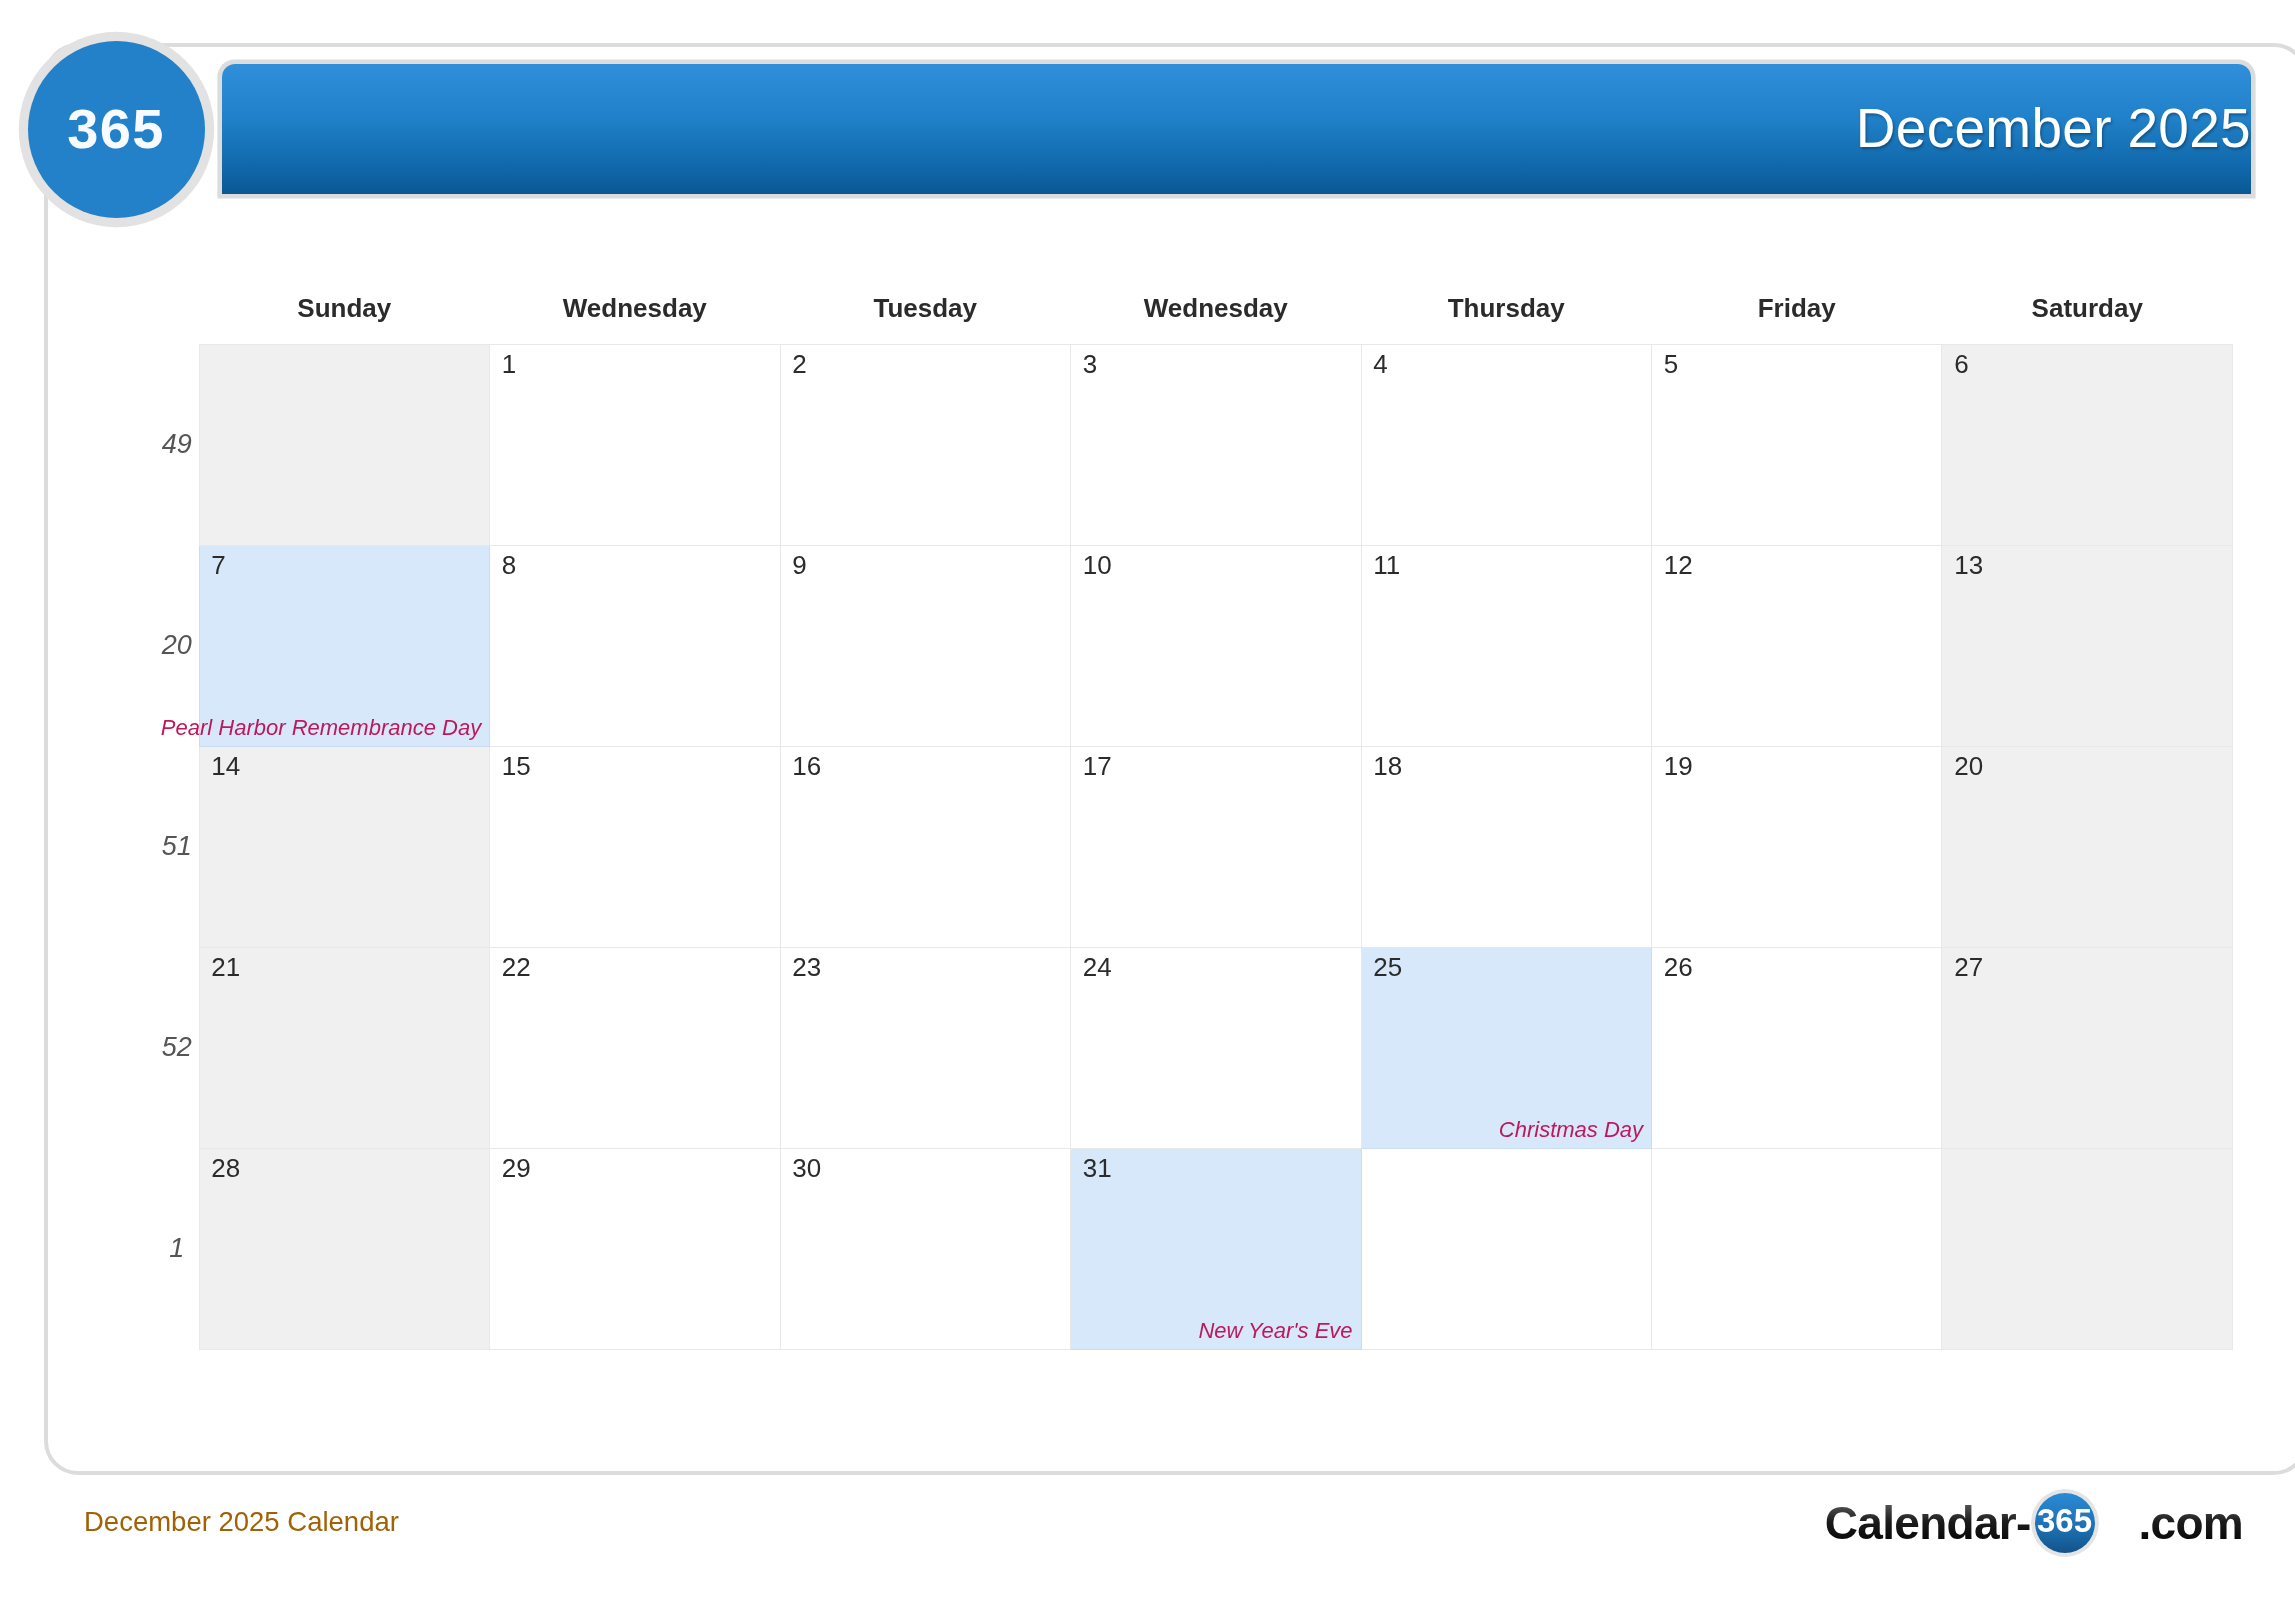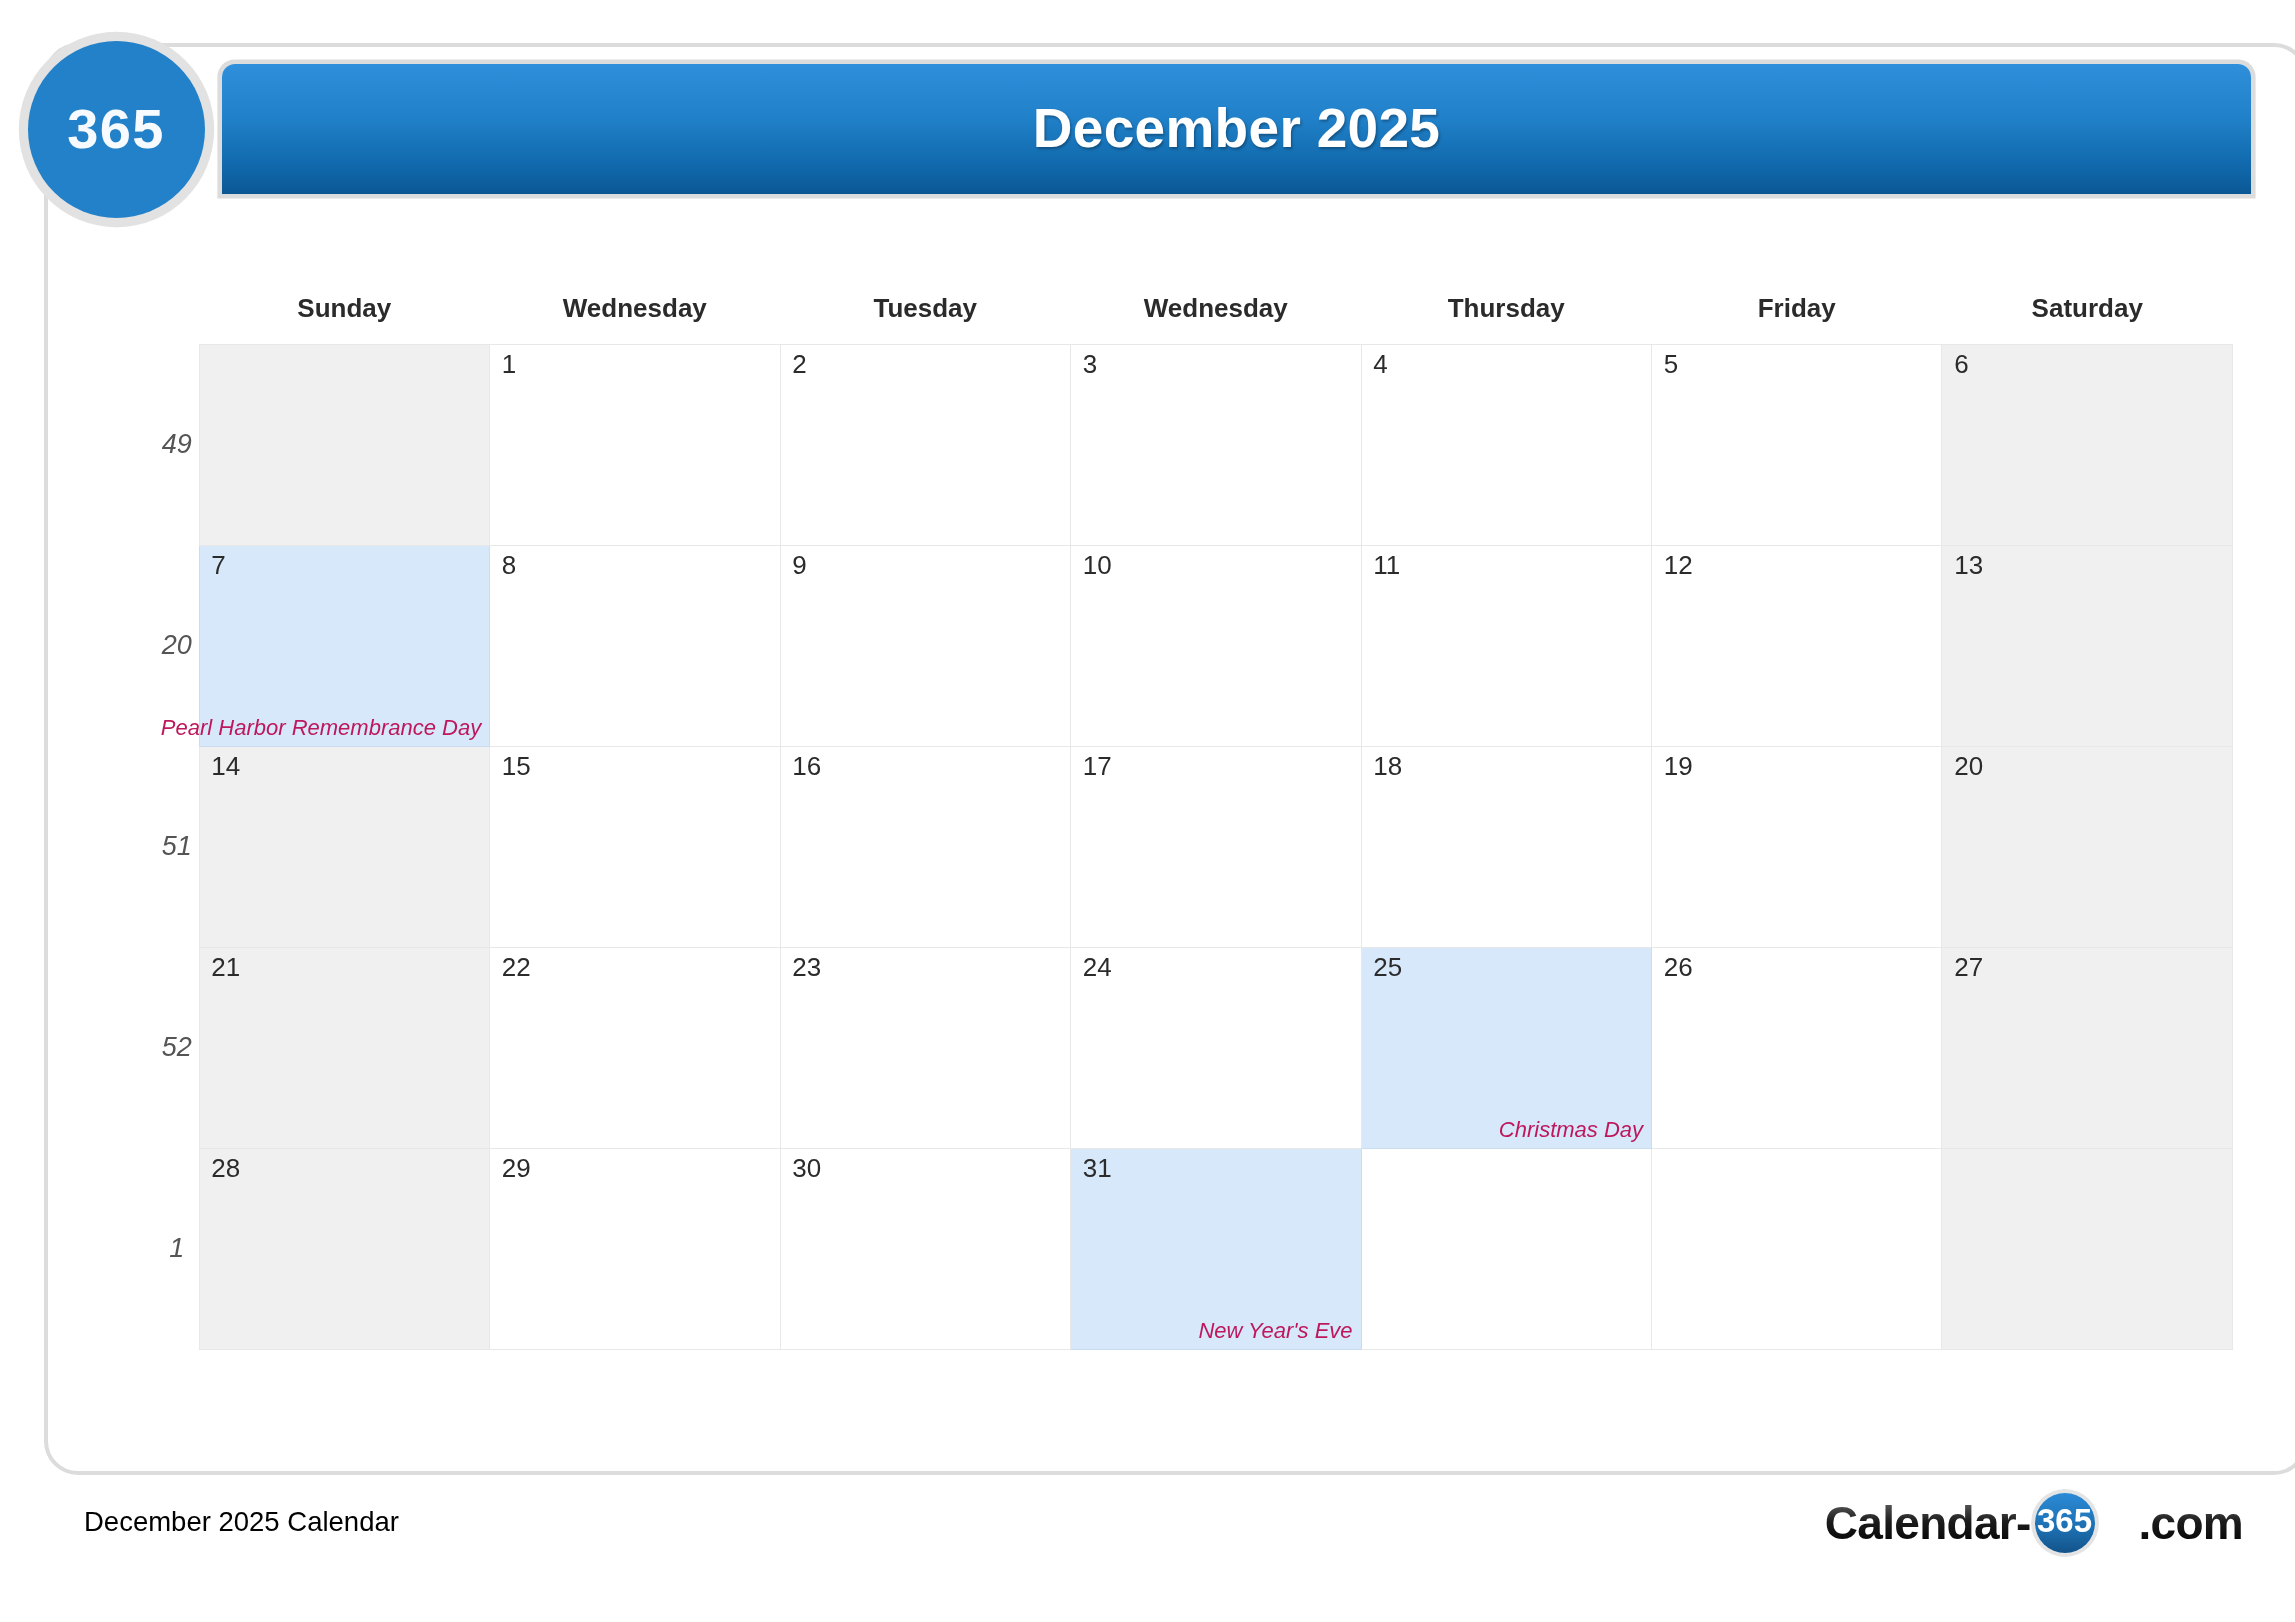--- a/index.html
+++ b/index.html
@@ -48,10 +48,10 @@
     right: 0;
     top: 50%;
     transform: translateY(-52%);
-    text-align: center;
+    text-align: right;
     color: #ffffff;
     font-size: 55px;
-    font-weight: bold;
+    font-weight: normal;
     font-family: "Liberation Sans", sans-serif;
     letter-spacing: 0.3px;
     text-shadow: 1.3px 2px 2.6px rgba(0,0,0,0.30);

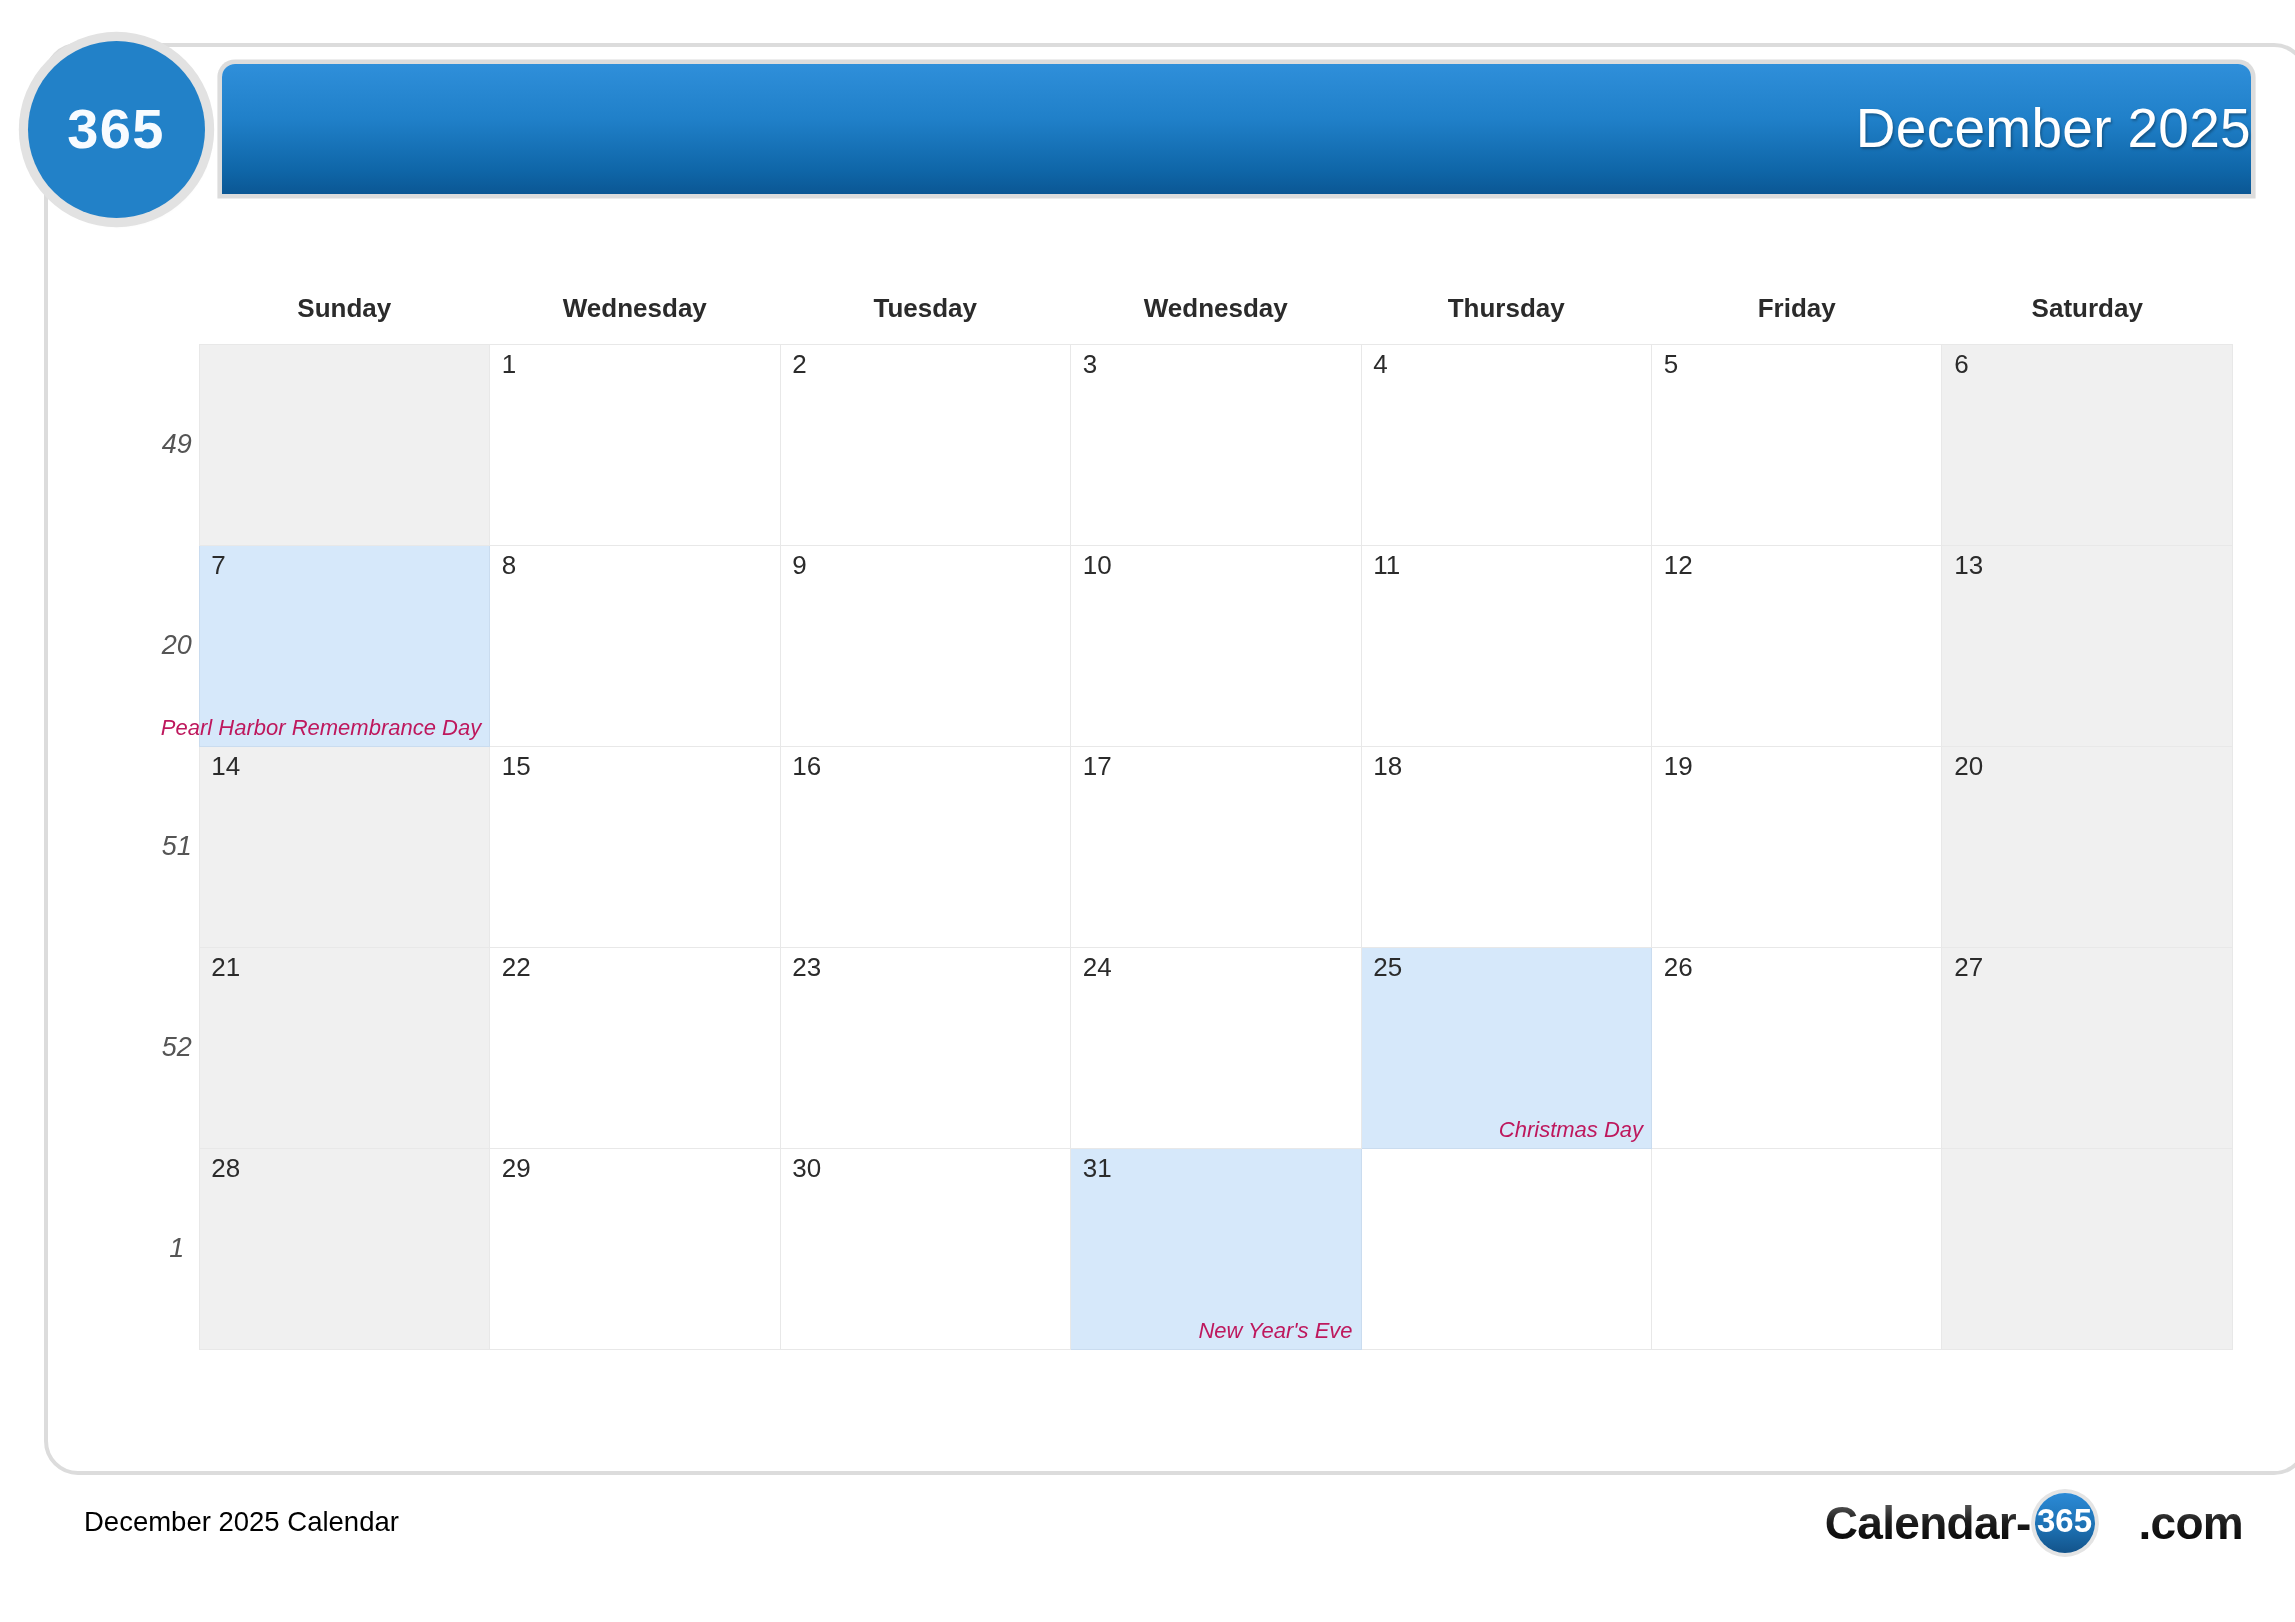--- a/index.html
+++ b/index.html
@@ -178,7 +178,7 @@
     left: 84px;
     top: 1506px;
     font-size: 27.5px;
-    color: #000000;
+    color: #a16207;
   }
   #site-logo {
     position: absolute;

